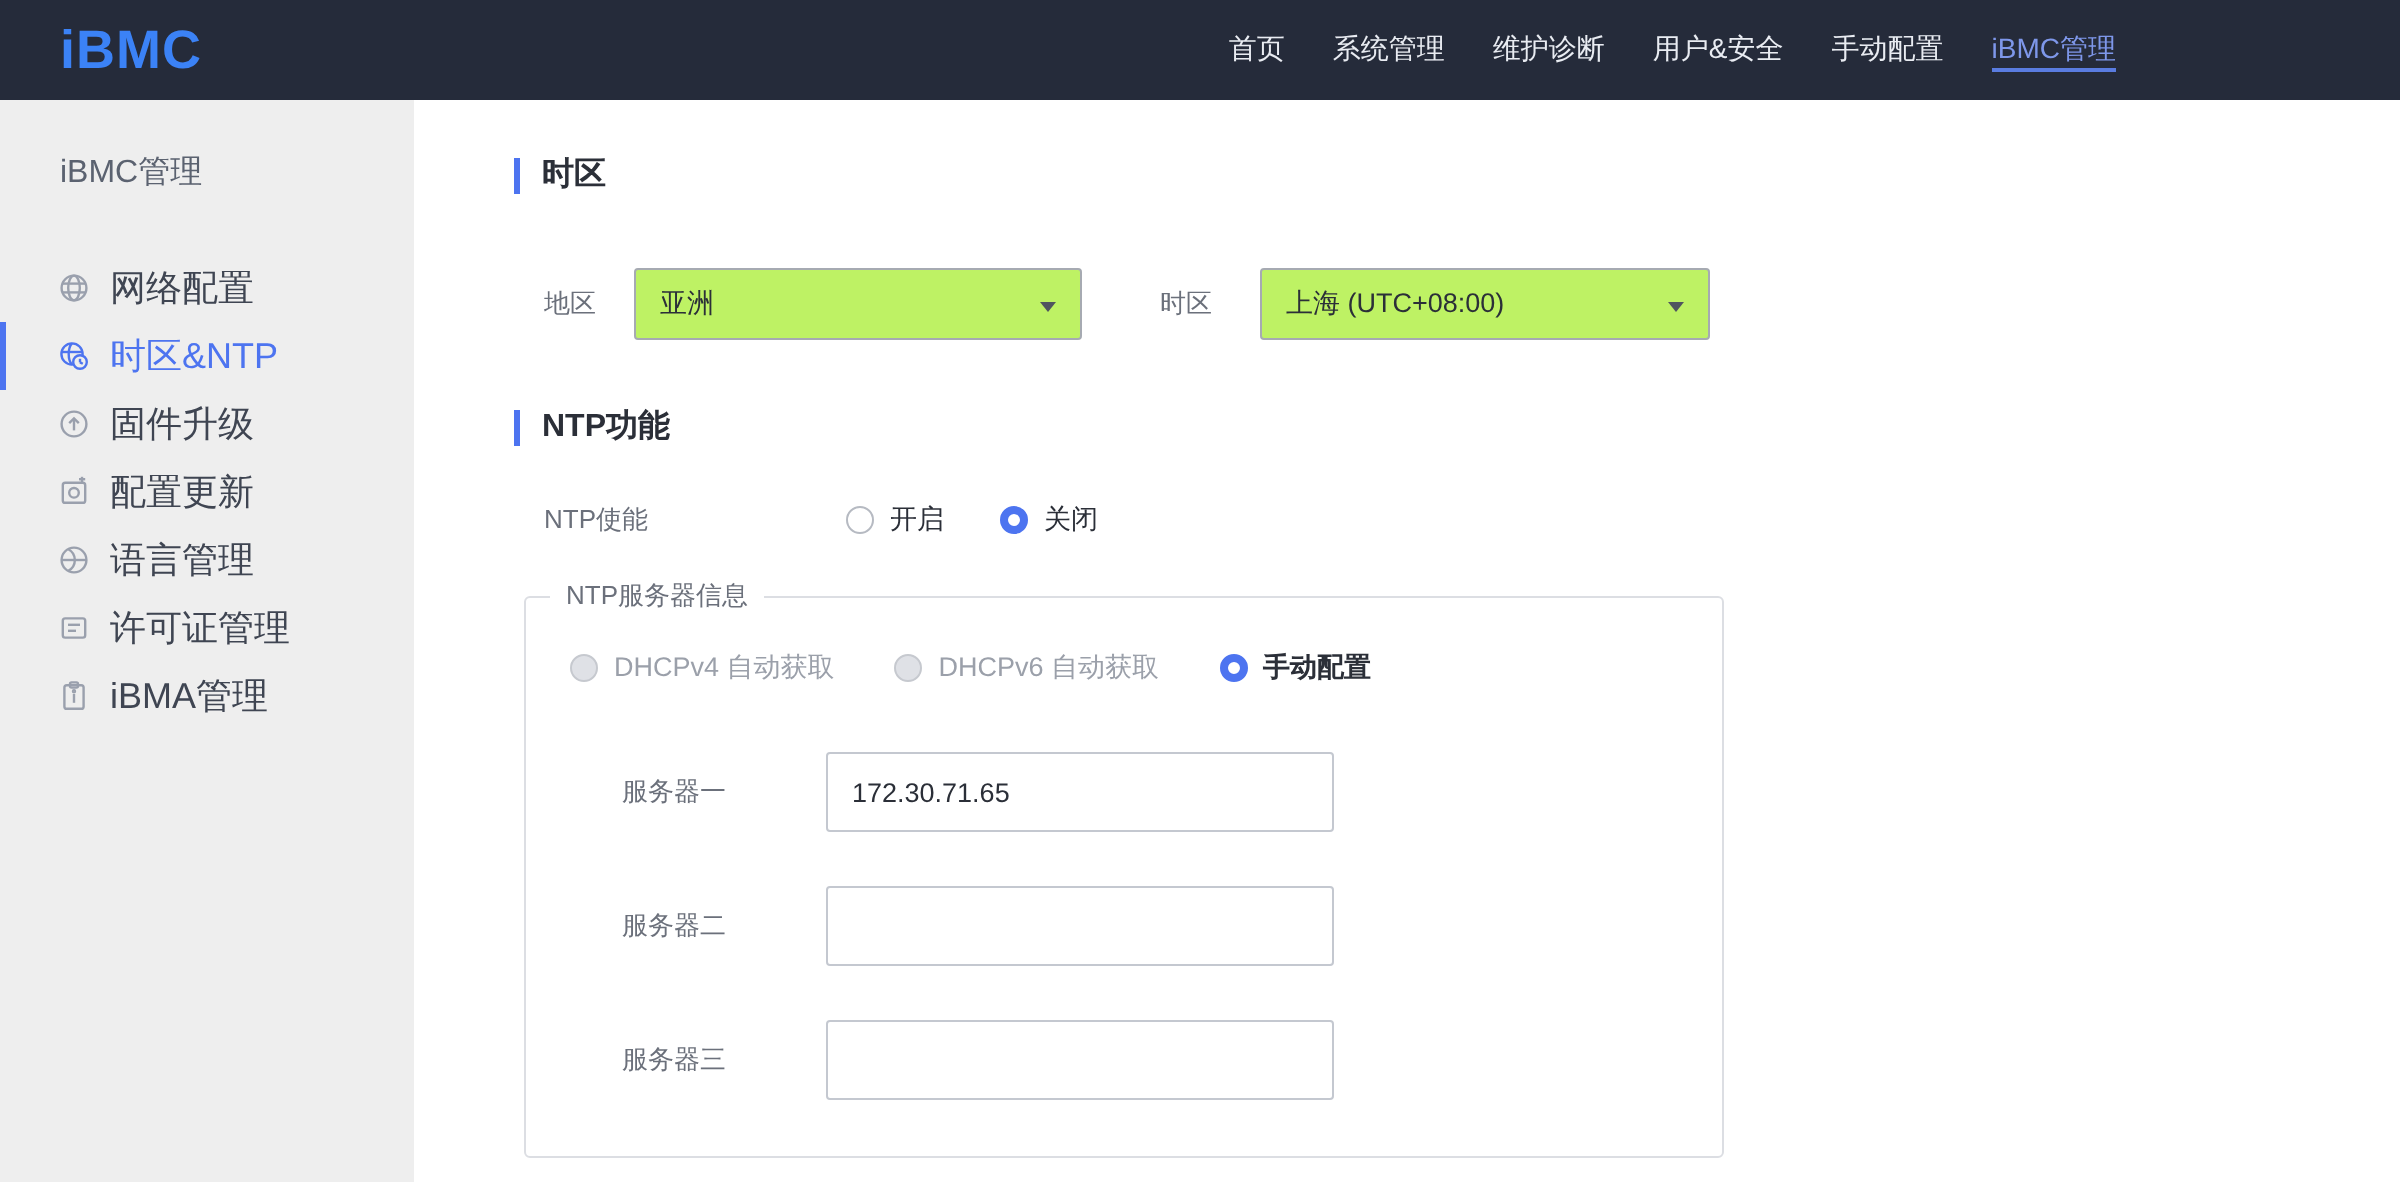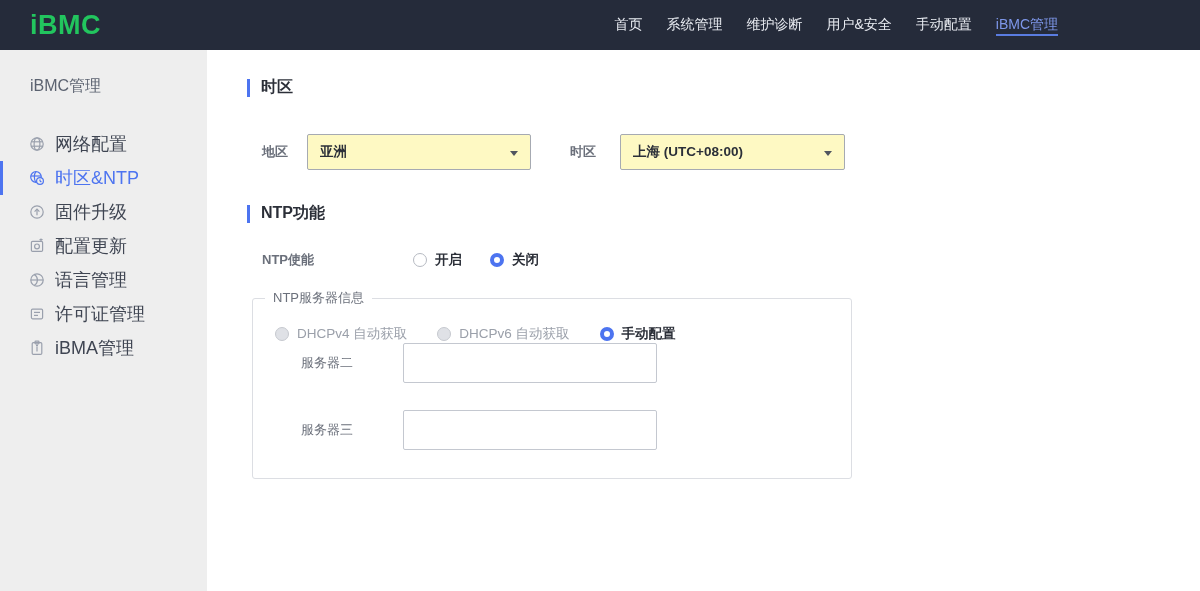--- a/index.html
+++ b/index.html
@@ -9,7 +9,7 @@
   
   .navbar { position:absolute; left:0; top:0; width:1200px; height:50px;
     background:#252b3a; display:flex; align-items:center; }
-  .logo { margin-left:30px; color:#22c55e; font-size:27px; font-weight:700;
+  .logo { margin-left:30px; color:#3b82f6; font-size:27px; font-weight:700;
     letter-spacing:.5px; }
   .nav-menu { margin-left:auto; margin-right:130px; display:flex;
     align-items:stretch; height:32px; }

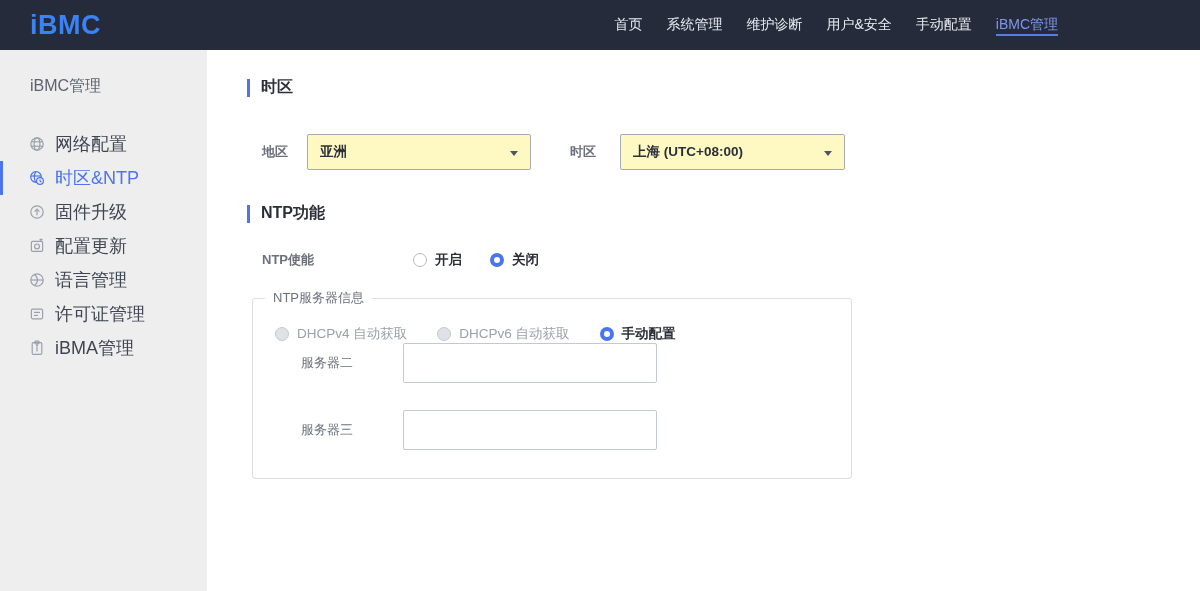--- a/index.html
+++ b/index.html
@@ -41,7 +41,7 @@
 
   
   .main { position:absolute; left:207px; top:50px; width:993px; height:408px;
-    background:#ffffff; padding-left:40px; }
+    background:#ffffff; padding-left:50px; }
   .section-title { display:flex; align-items:center; }
   .section-title .tbar { width:3px; height:18px; background:#4d74f0;
     margin-right:11px; }

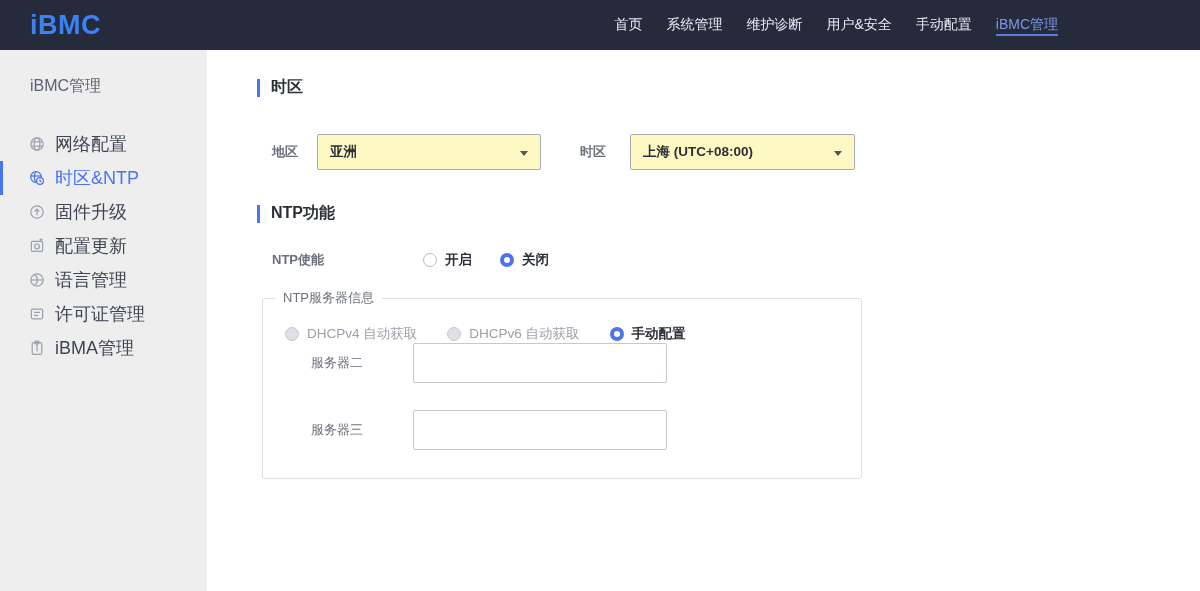--- a/index.html
+++ b/index.html
@@ -49,7 +49,7 @@
   .st-timezone { margin-top:27px; }
   .st-ntp { margin-top:33px; }
 
-  .form-row { display:flex; align-items:center; margin-left:15px;font-weight:bold; }
+  .form-row { display:flex; align-items:center; margin-left:15px; }
   .row-timezone { margin-top:36px; }
   .field-label { font-size:13px; color:#6b707b; }
   .lbl-region { width:45px; }

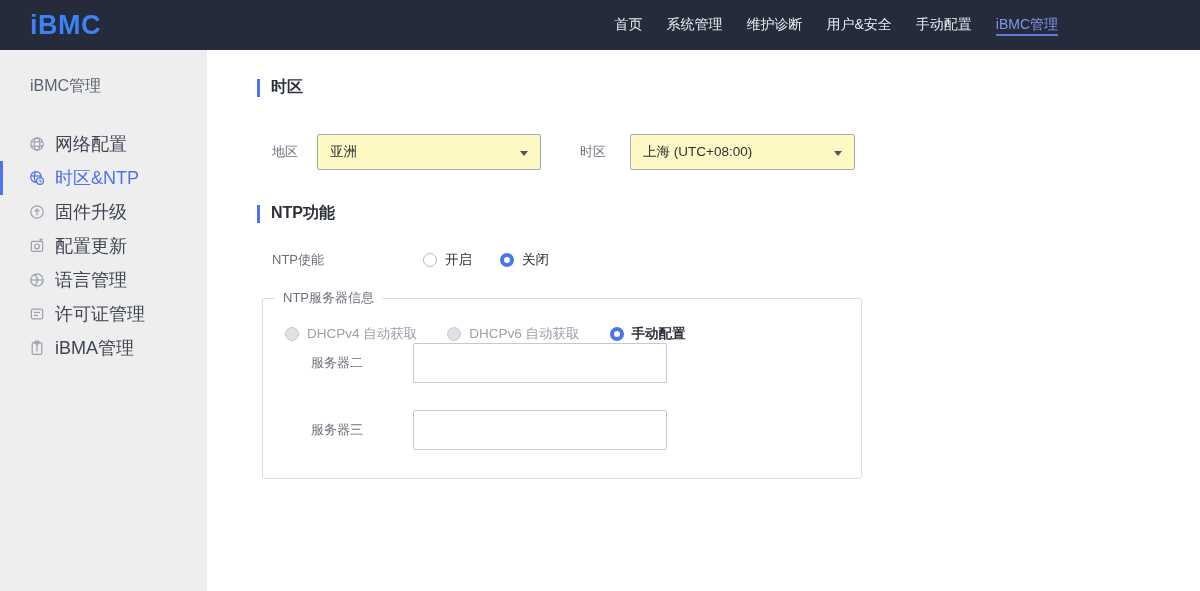--- a/index.html
+++ b/index.html
@@ -55,7 +55,7 @@
   .lbl-region { width:45px; }
   .lbl-tz { width:50px; margin-left:39px; }
 
-  .select { position:relative; width:224px; height:36px; background:#fef9c3;
+  .select { position:relative; width:224px; height:36px; background:#bef264;
     border:1px solid #a6aab2; border-radius:2px; display:flex;
     align-items:center; padding:0 28px 0 12px; cursor:pointer; }
   .select .sel-text { font-size:13.5px; color:#2b2f38; white-space:nowrap;

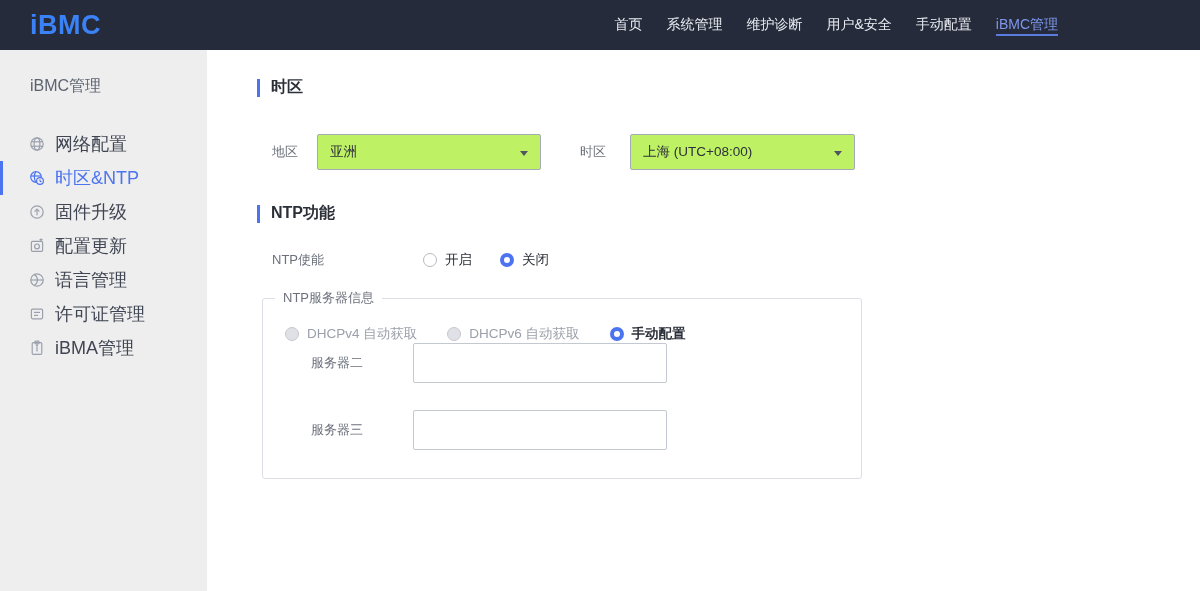--- a/index.html
+++ b/index.html
@@ -258,6 +258,10 @@
       </div>
     </div>
 
+    <div class="server-row first">
+      <div class="server-label">服务器一</div>
+      <input class="server-input" type="text" value="172.30.71.65" style="">
+    </div>
 
     <div class="server-row">
       <div class="server-label">服务器二</div>

